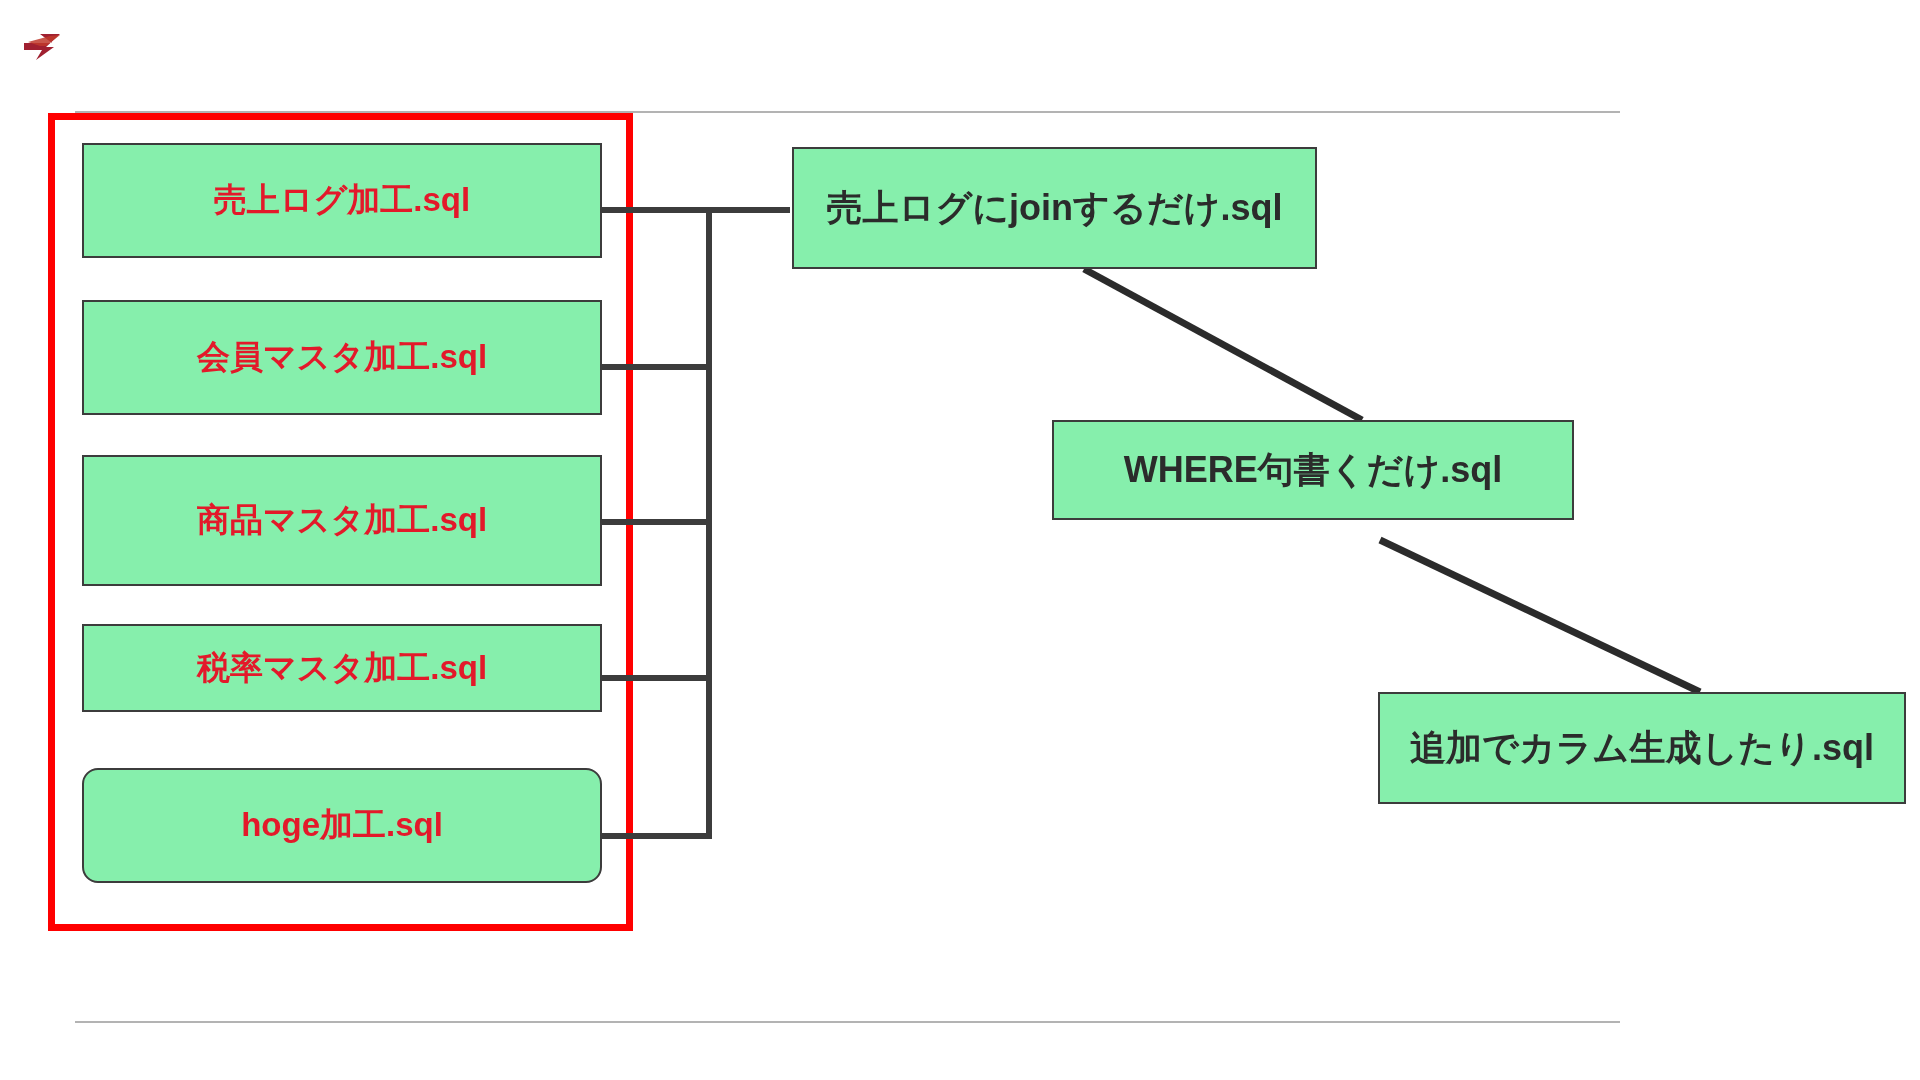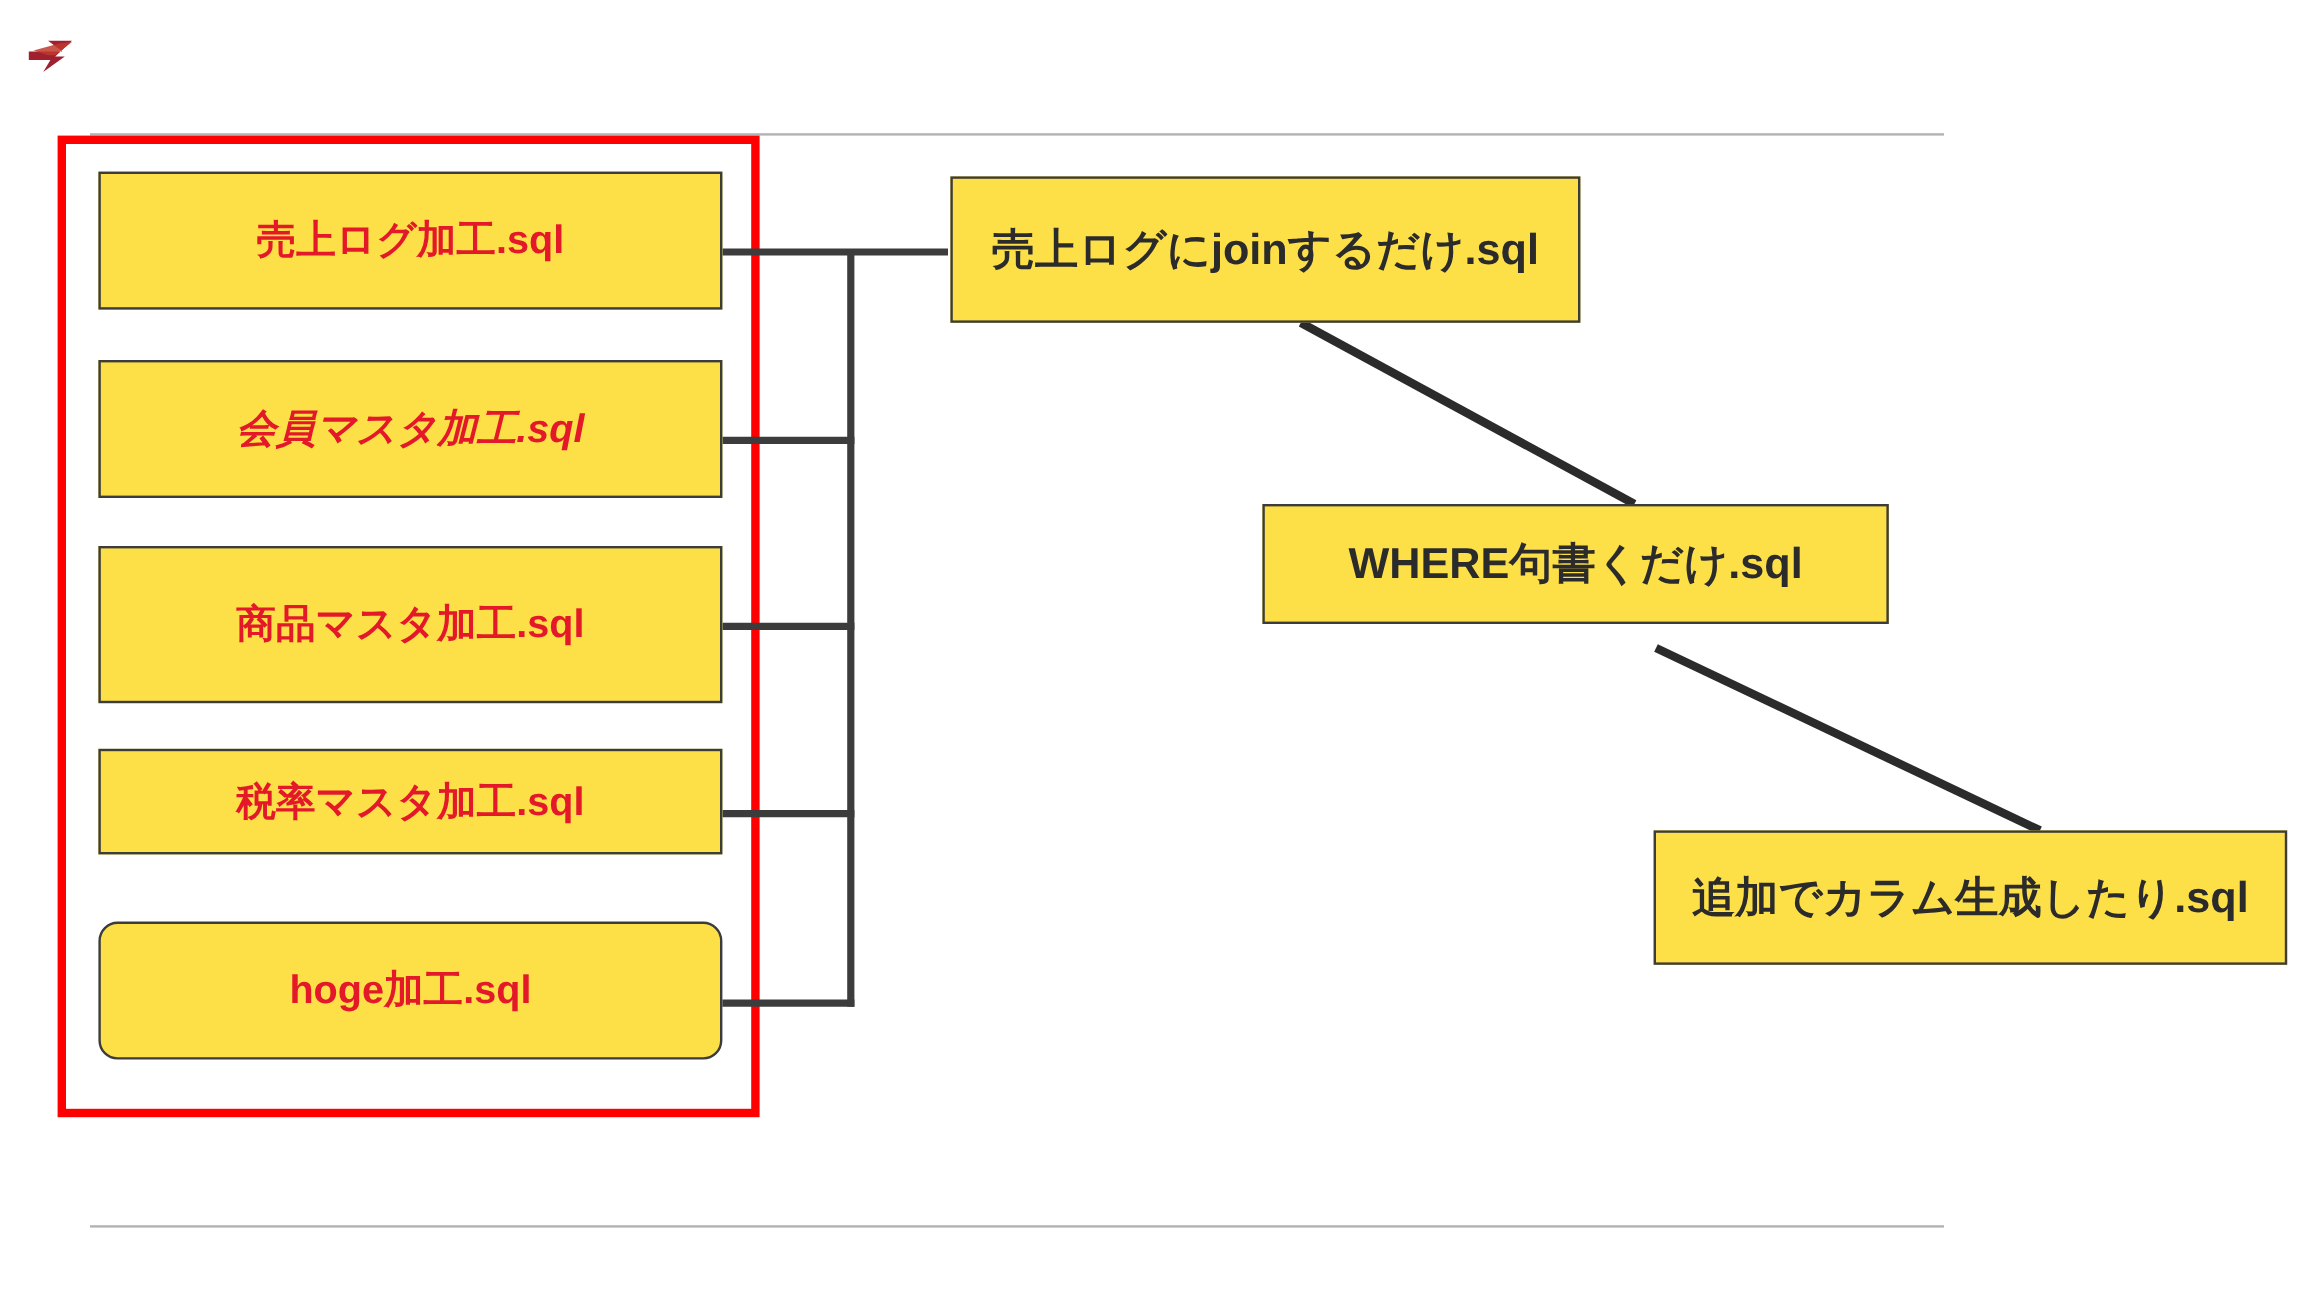--- a/index.html
+++ b/index.html
@@ -56,7 +56,7 @@
   
   .node-box {
     position: absolute;
-    background: #fde047;
+    background: #86efac;
     border: 2px solid #3c3c3c;
     box-sizing: border-box;
     display: flex;

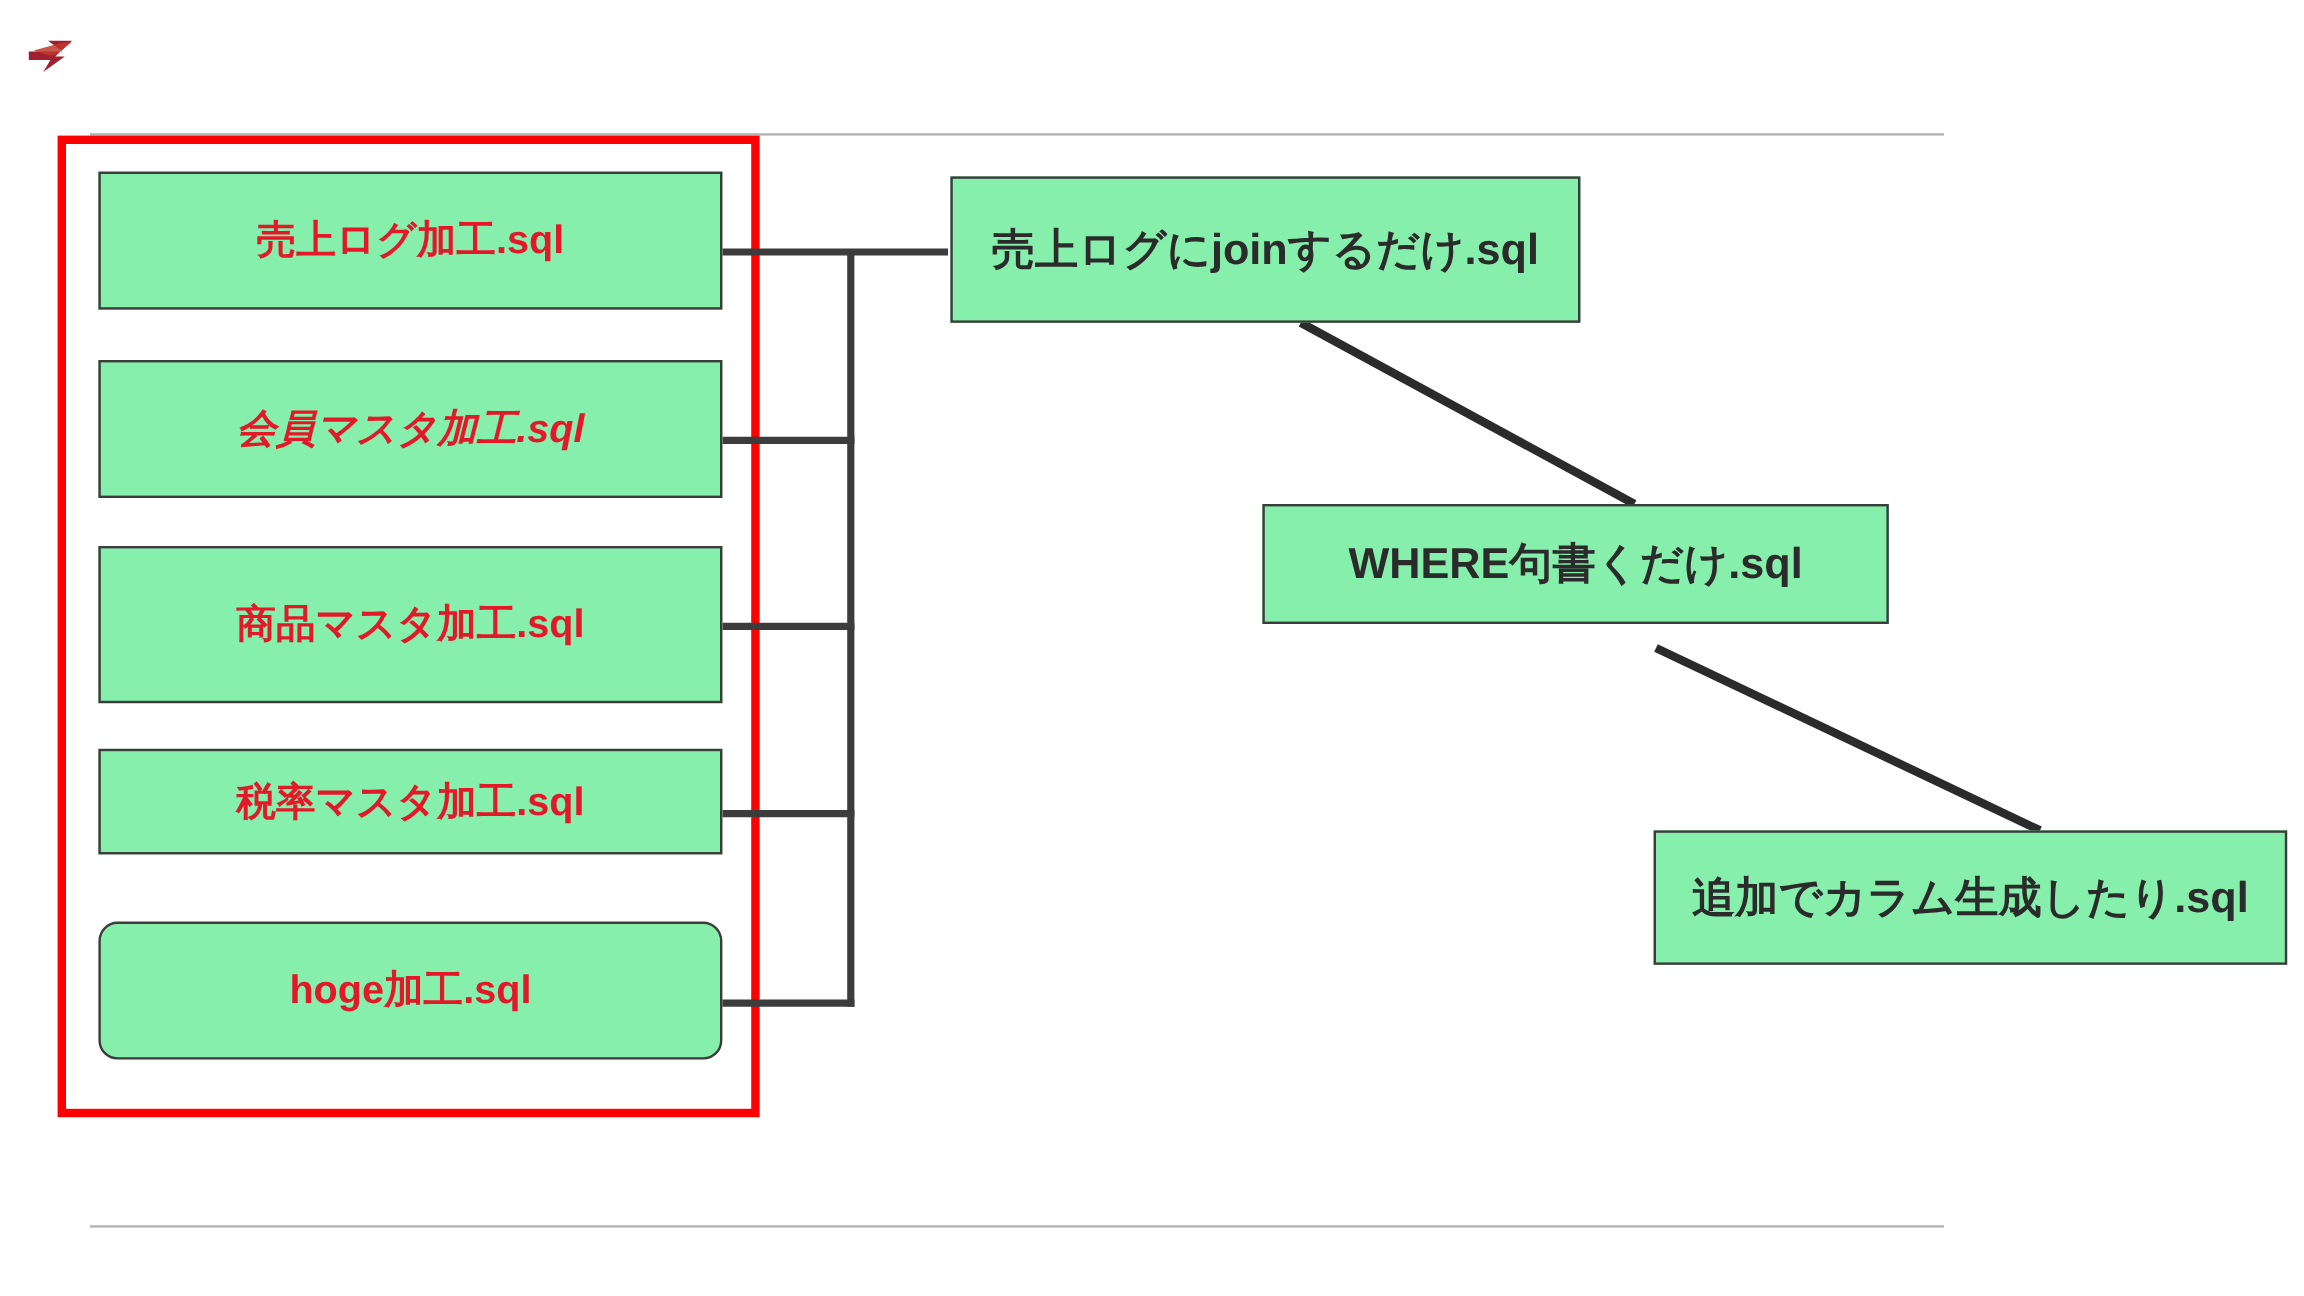--- a/index.html
+++ b/index.html
@@ -78,7 +78,7 @@
 
   
   #box-uriage   { left: 82px;  top: 143px; width: 520px; height: 115px; }
-  #box-kaiin    { left: 82px;  top: 300px; width: 520px; height: 115px; font-style: italic; }
+  #box-kaiin    { left: 82px;  top: 300px; width: 520px; height: 115px; }
   #box-shohin   { left: 82px;  top: 455px; width: 520px; height: 131px; }
   #box-zeiritsu { left: 82px;  top: 624px; width: 520px; height: 88px; }
   #box-hoge     { left: 82px;  top: 768px; width: 520px; height: 115px; border-radius: 16px; }

